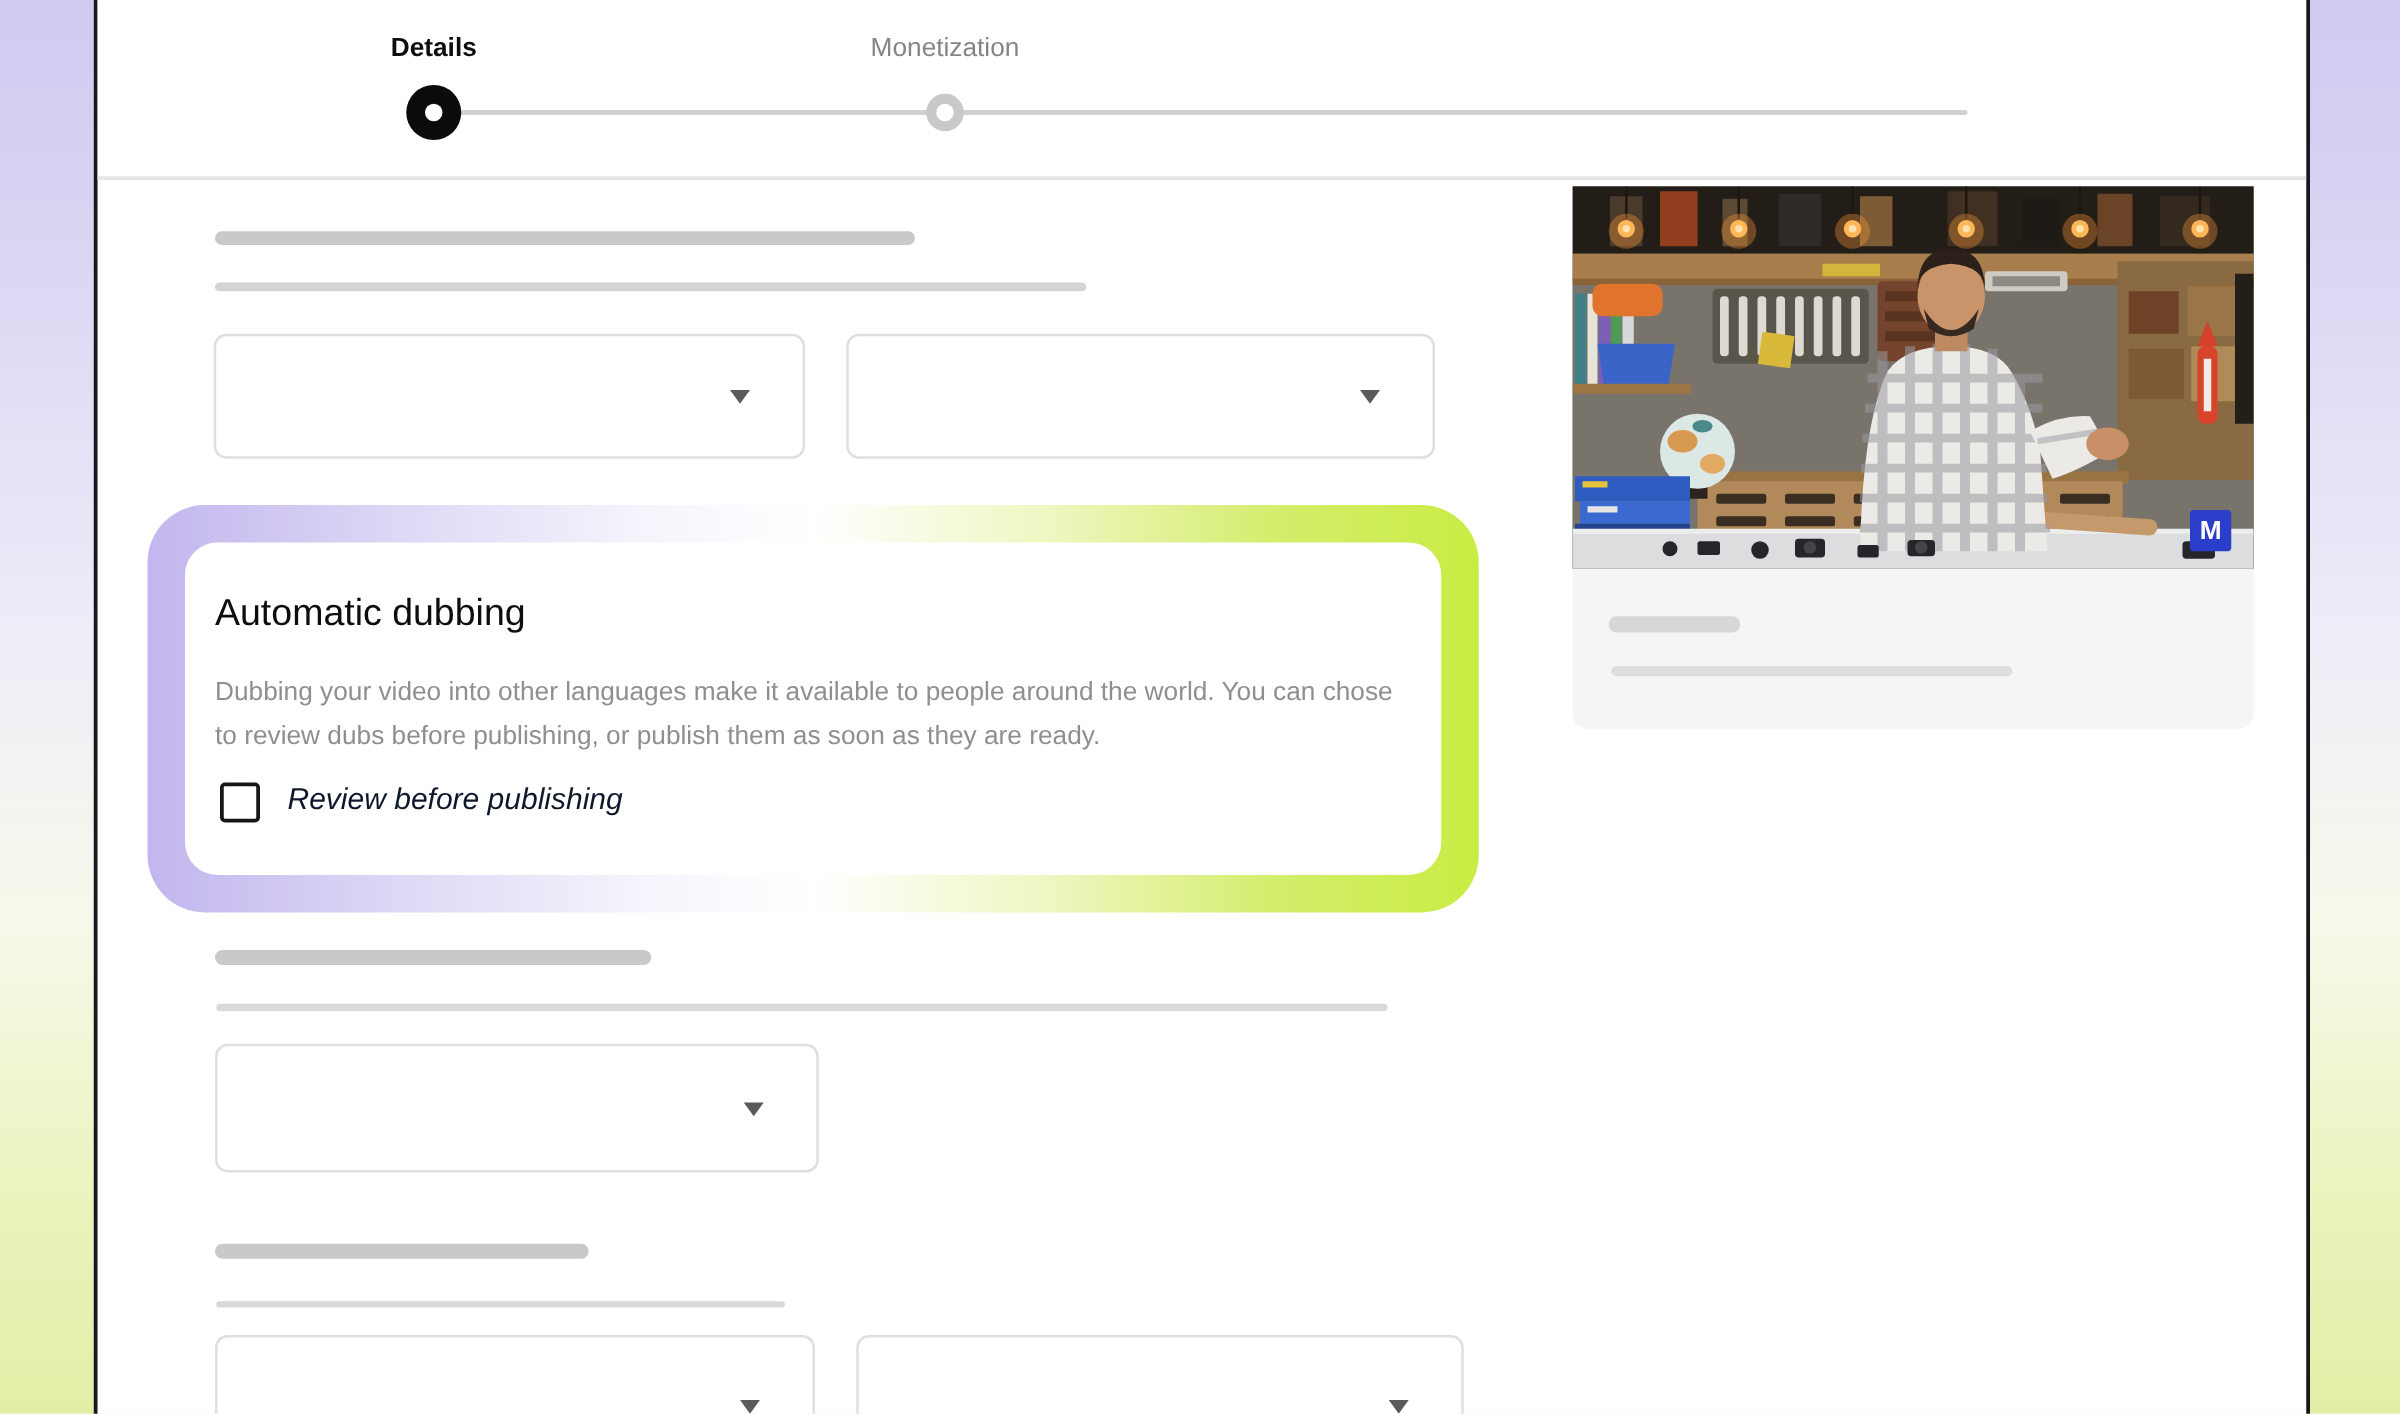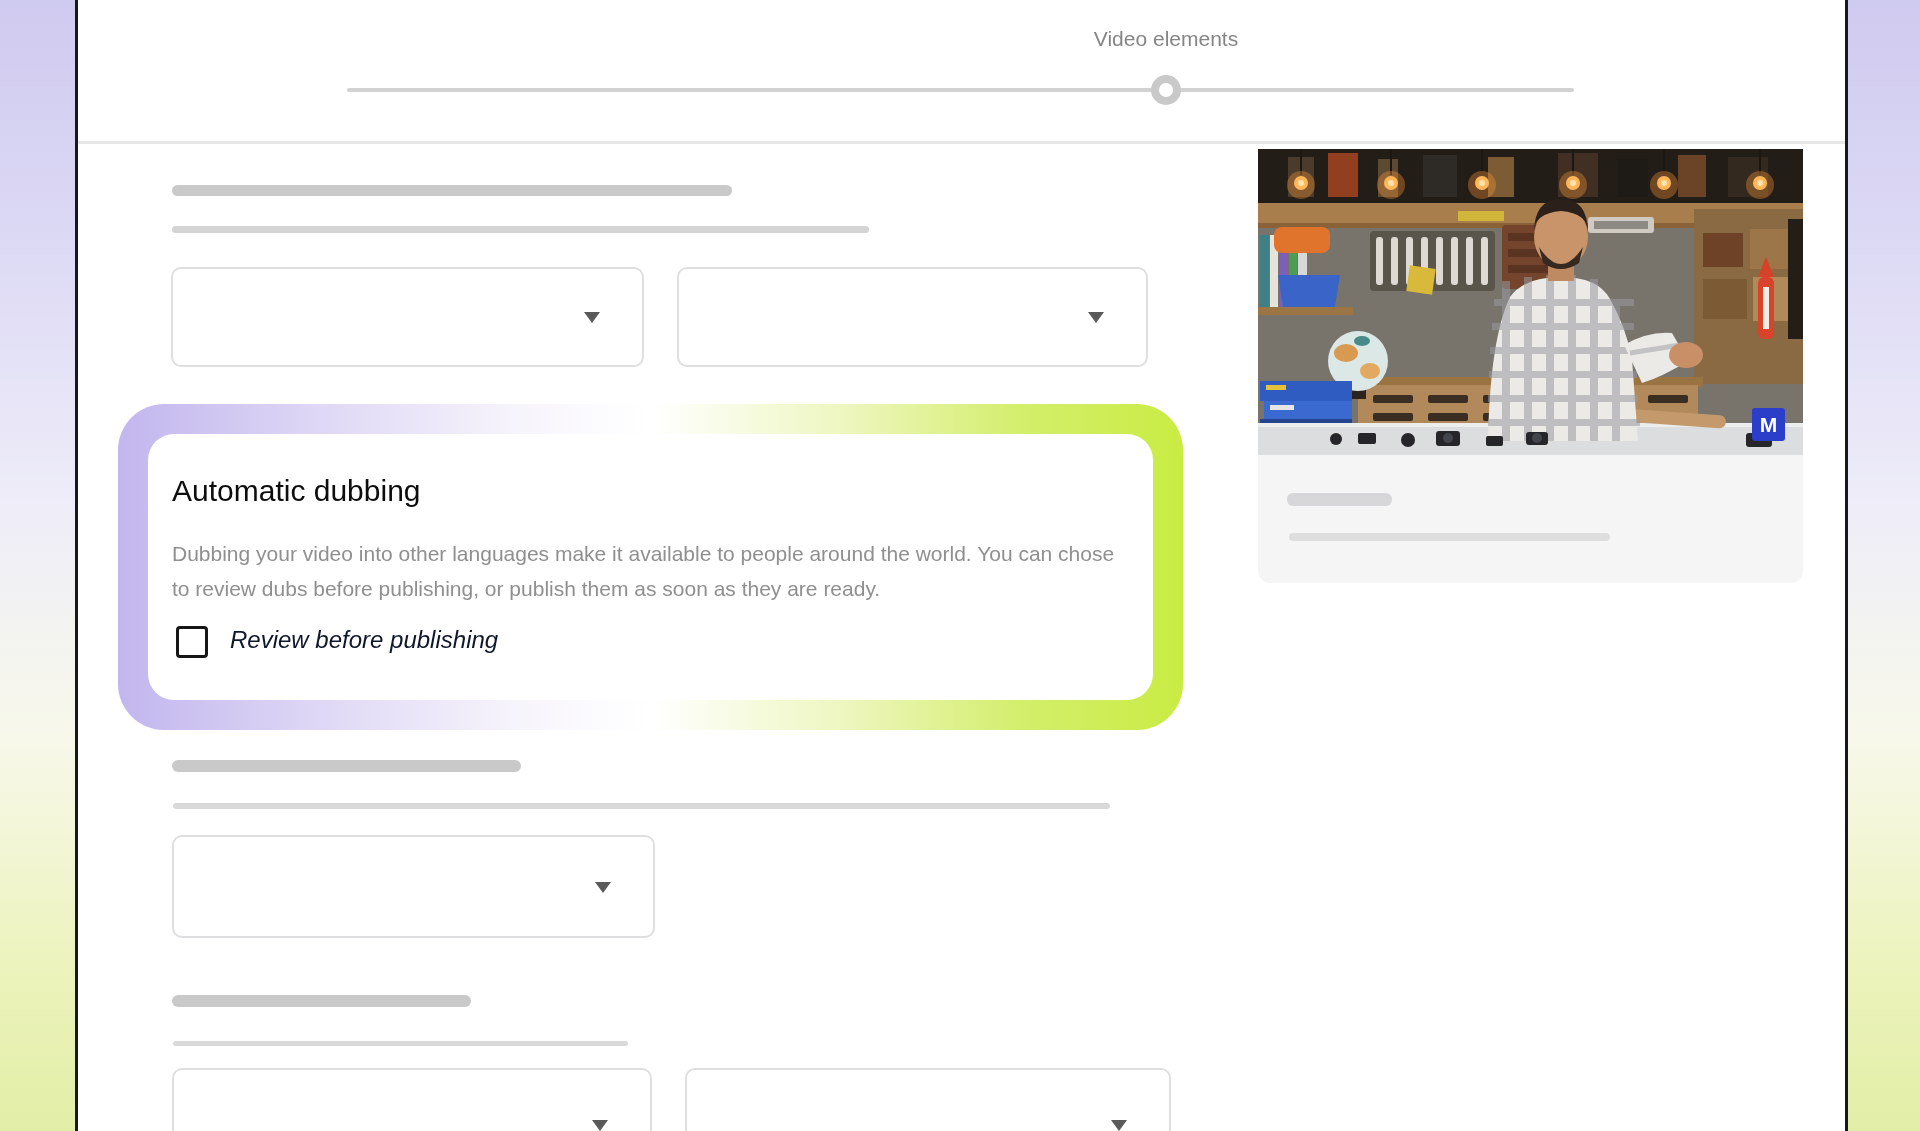--- a/index.html
+++ b/index.html
@@ -57,6 +57,12 @@
   <div class="stepper">
     <div class="stepper-line"></div>
 
+    <div class="step active" style="left:269px">
+      <span class="lbl">Details</span>
+      <span class="dot active">
+          <span></span>
+        </span>
+    </div>
     <div class="step" style="left:1088px">
       <span class="lbl">Video elements</span>
       <span class="dot inactive"></span>

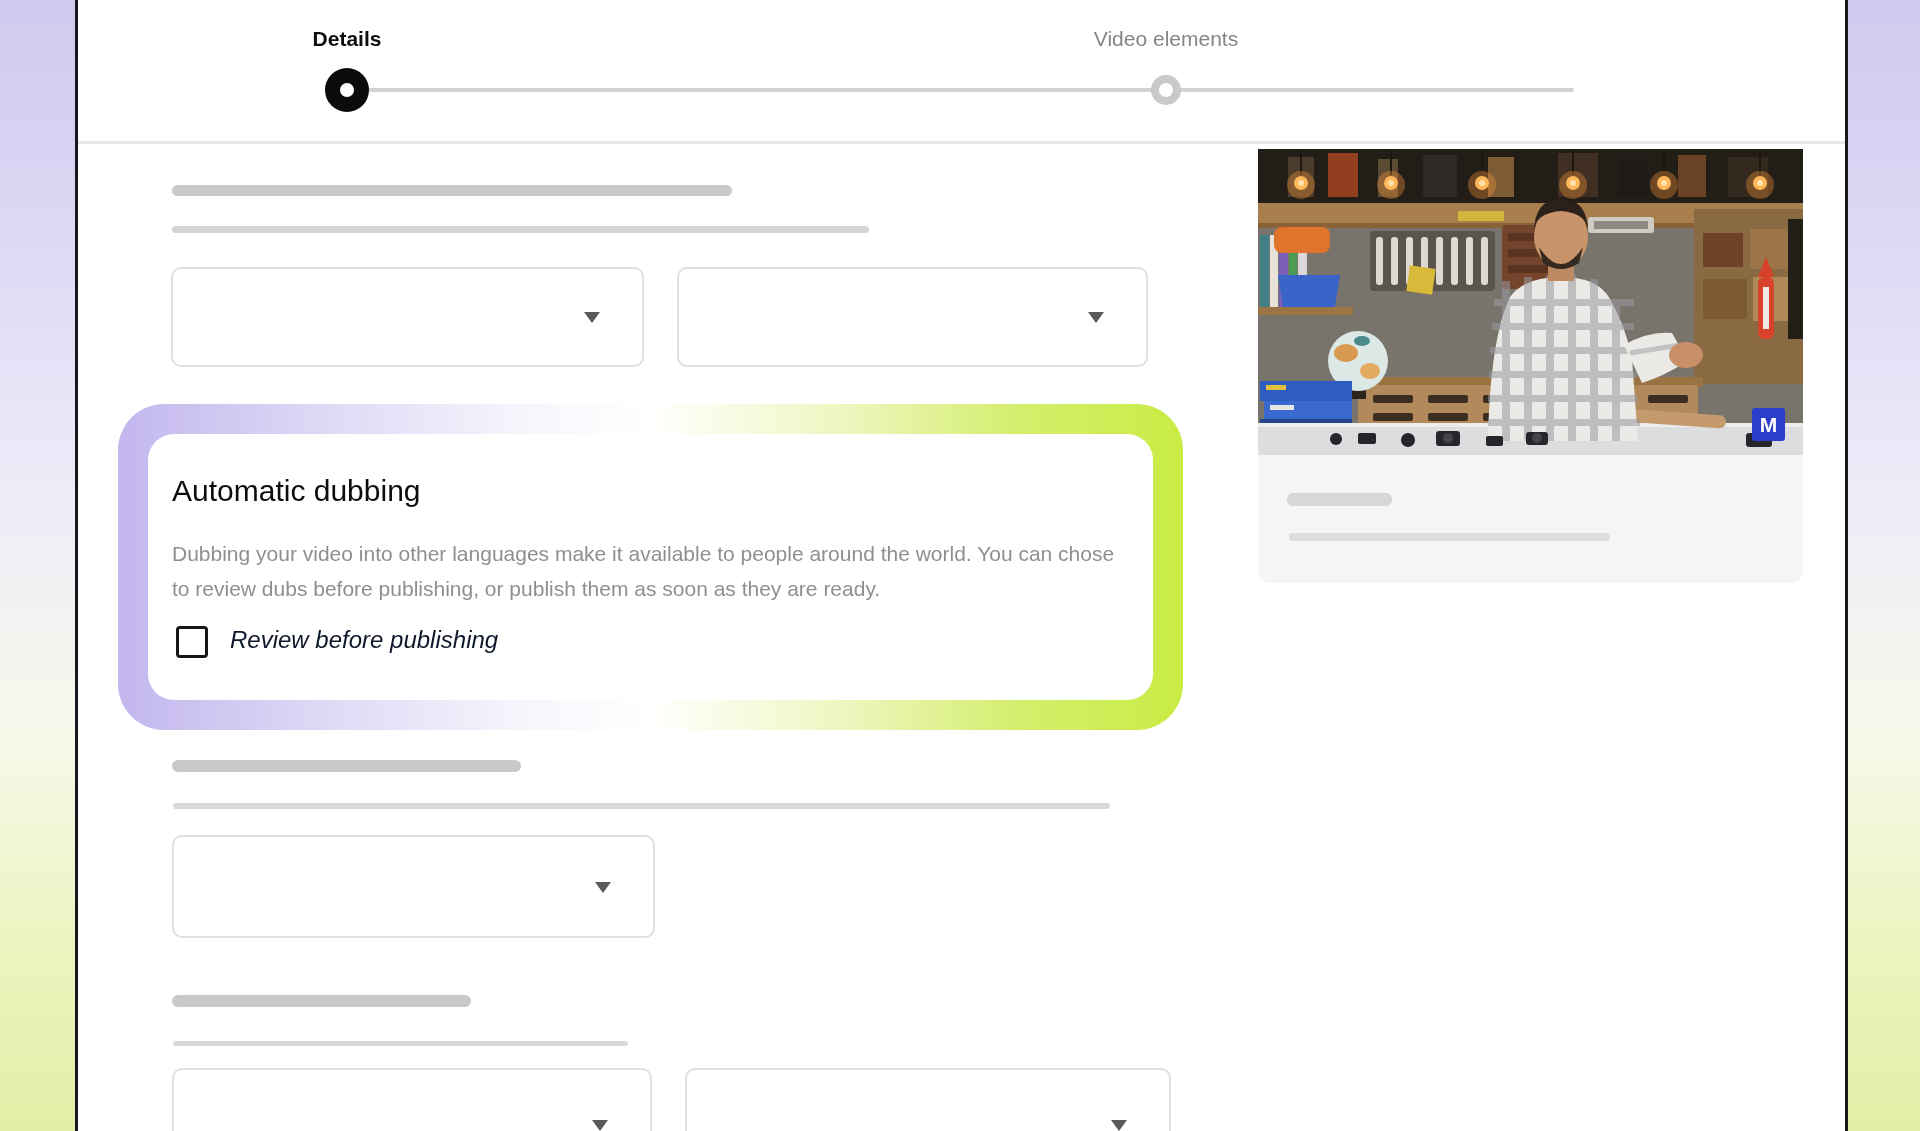--- a/index.html
+++ b/index.html
@@ -62,6 +62,10 @@
       <span class="dot active">
           <span></span>
         </span>
+    </div>
+    <div class="step" style="left:678px">
+      <span class="lbl">Monetization</span>
+      <span class="dot inactive"></span>
     </div>
     <div class="step" style="left:1088px">
       <span class="lbl">Video elements</span>

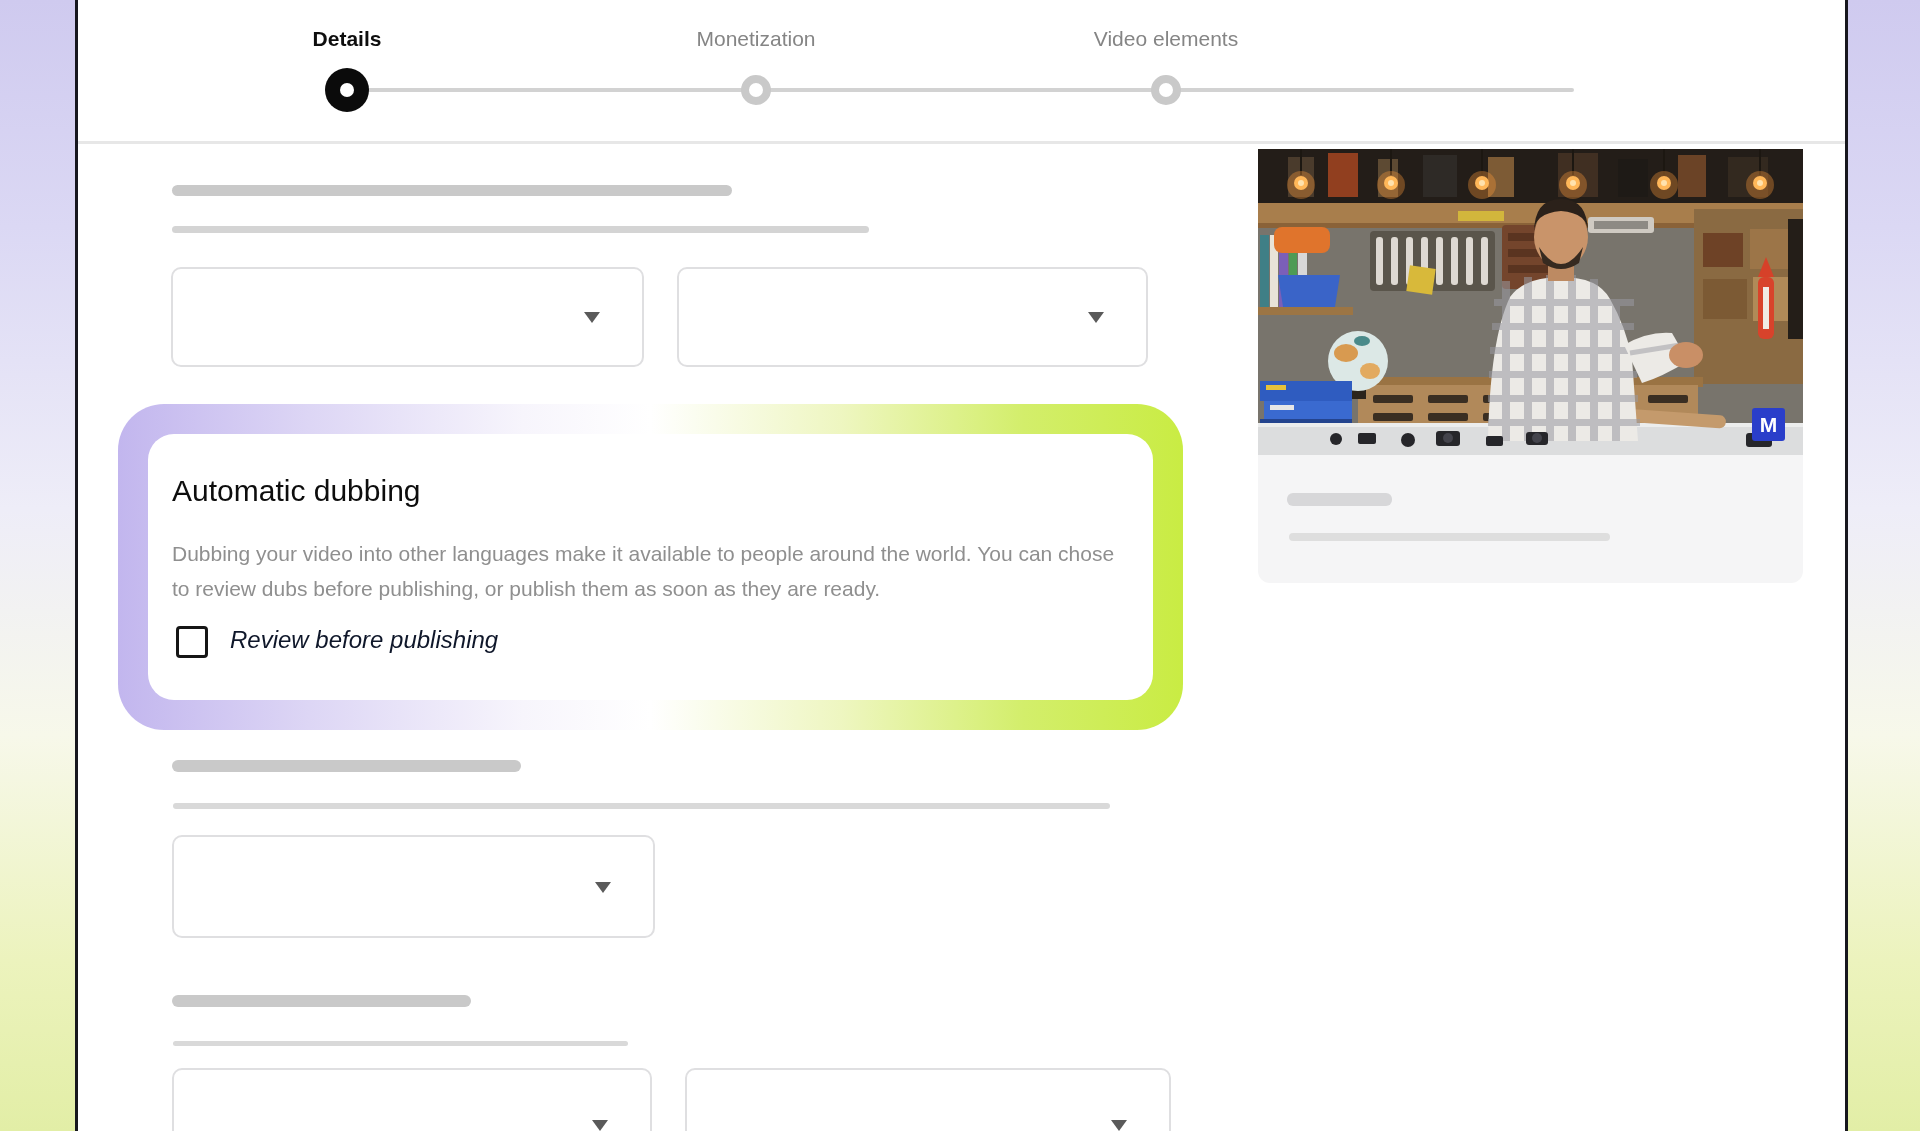--- a/index.html
+++ b/index.html
@@ -65,10 +65,6 @@
     </div>
     <div class="step" style="left:678px">
       <span class="lbl">Monetization</span>
-      <span class="dot inactive"></span>
-    </div>
-    <div class="step" style="left:1088px">
-      <span class="lbl">Video elements</span>
       <span class="dot inactive"></span>
     </div>
   </div>

